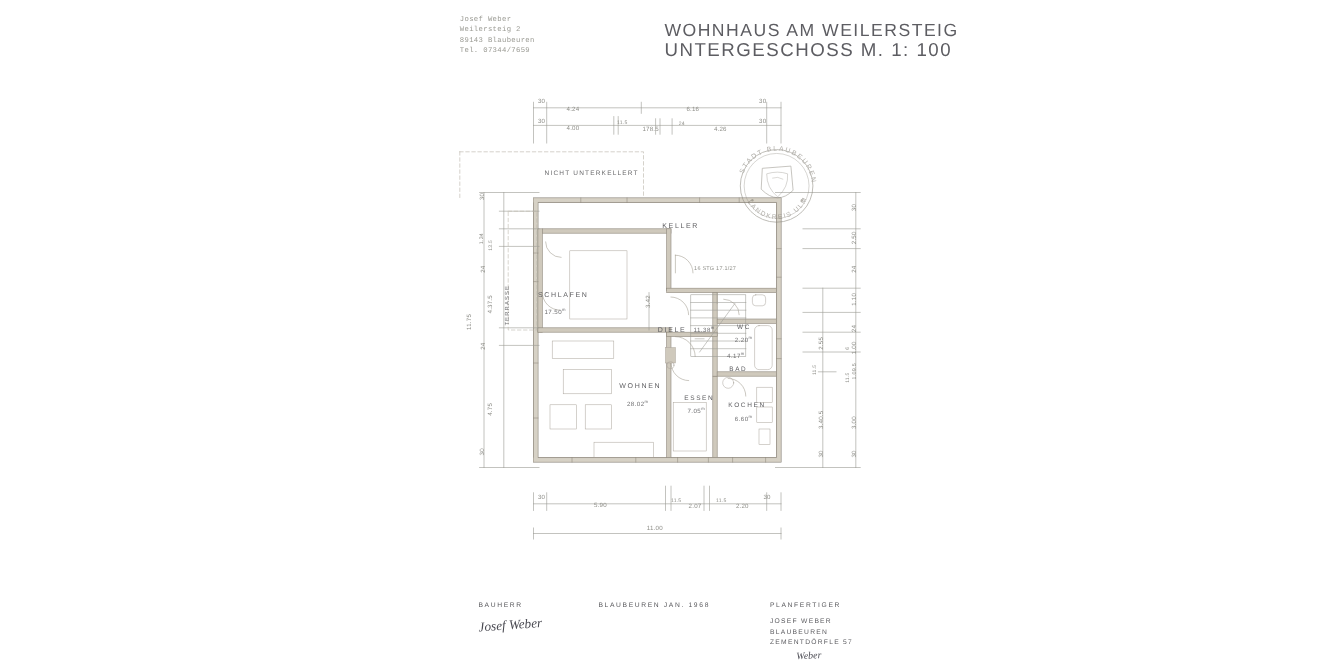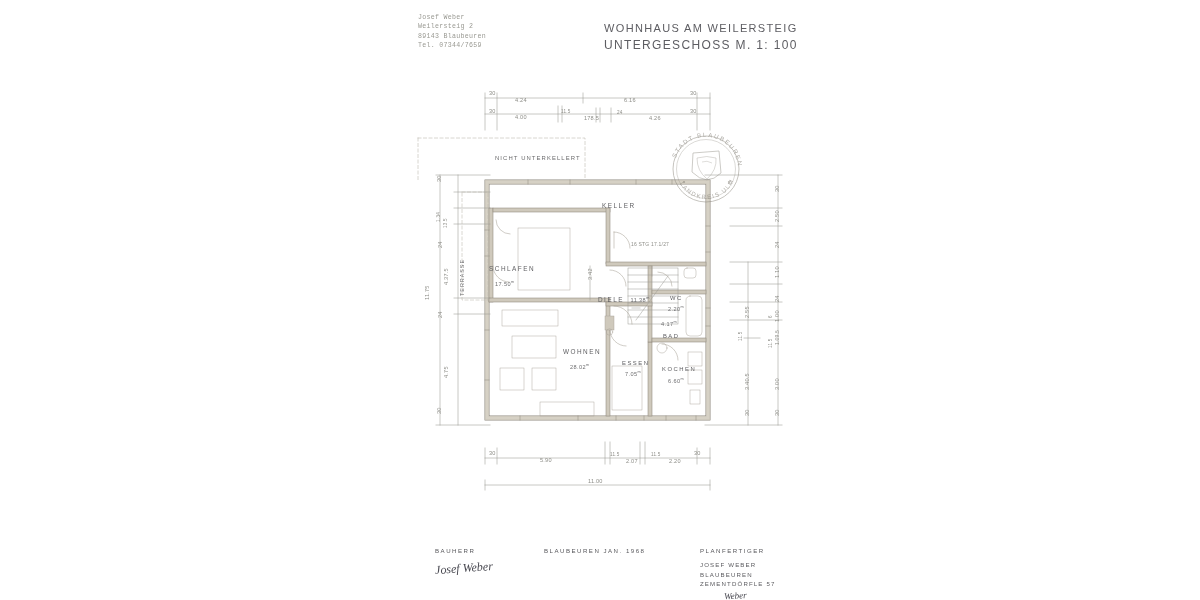--- a/index.html
+++ b/index.html
@@ -12,7 +12,7 @@
            font-size:6.6px;line-height:9.4px;color:#9a9a93;letter-spacing:.3px;}
   
   #title-block{left:604px;top:20px;color:#5d5d62;}
-  #title-block .t1{font-size:11px;letter-spacing:1.35px;line-height:17px;white-space:nowrap;}
+  #title-block .t1{font-size:16px;letter-spacing:1.35px;line-height:17px;white-space:nowrap;}
   #title-block .t2{font-size:12px;letter-spacing:1.35px;line-height:17px;white-space:nowrap;}
   
   .dim{font-size:5.6px;color:#8e8e88;letter-spacing:.2px;white-space:nowrap;}

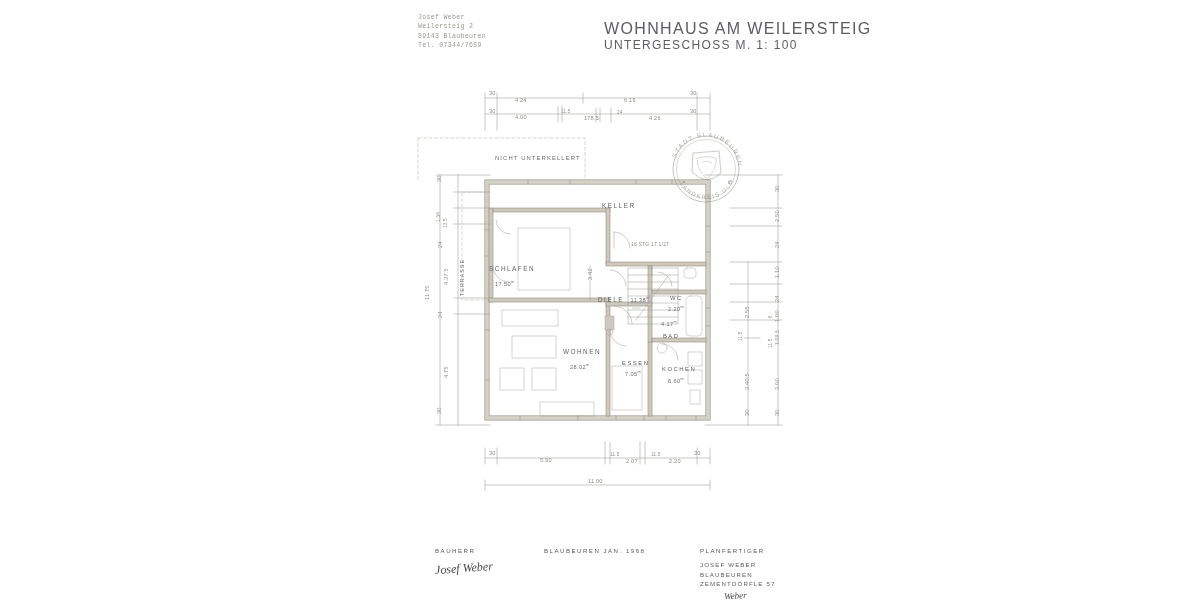--- a/index.html
+++ b/index.html
@@ -13,7 +13,7 @@
   
   #title-block{left:604px;top:20px;color:#5d5d62;}
   #title-block .t1{font-size:16px;letter-spacing:1.35px;line-height:17px;white-space:nowrap;}
-  #title-block .t2{font-size:12px;letter-spacing:1.35px;line-height:17px;white-space:nowrap;}
+  #title-block .t2{font-size:17px;letter-spacing:1.35px;line-height:17px;white-space:nowrap;}
   
   .dim{font-size:5.6px;color:#8e8e88;letter-spacing:.2px;white-space:nowrap;}
   .vdim{transform-origin:0 0;transform:rotate(-90deg);}

